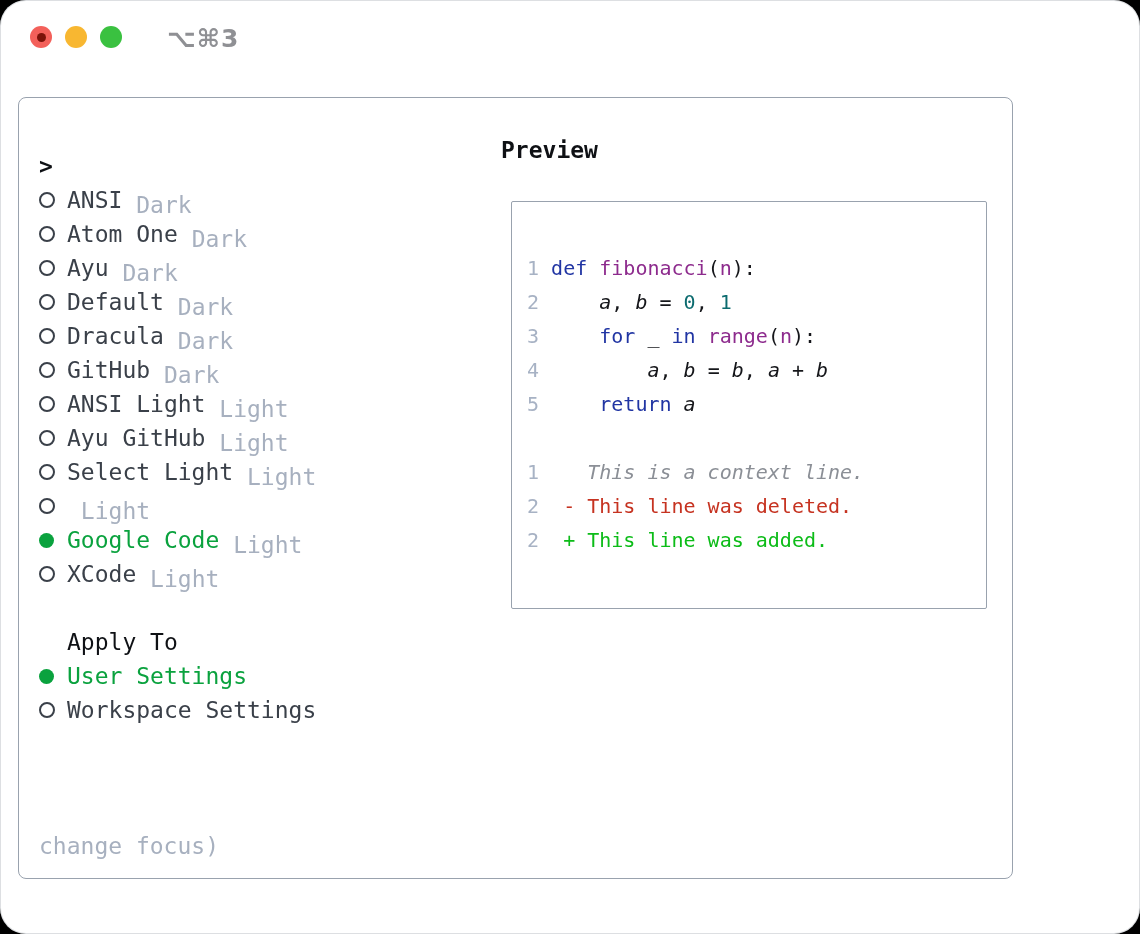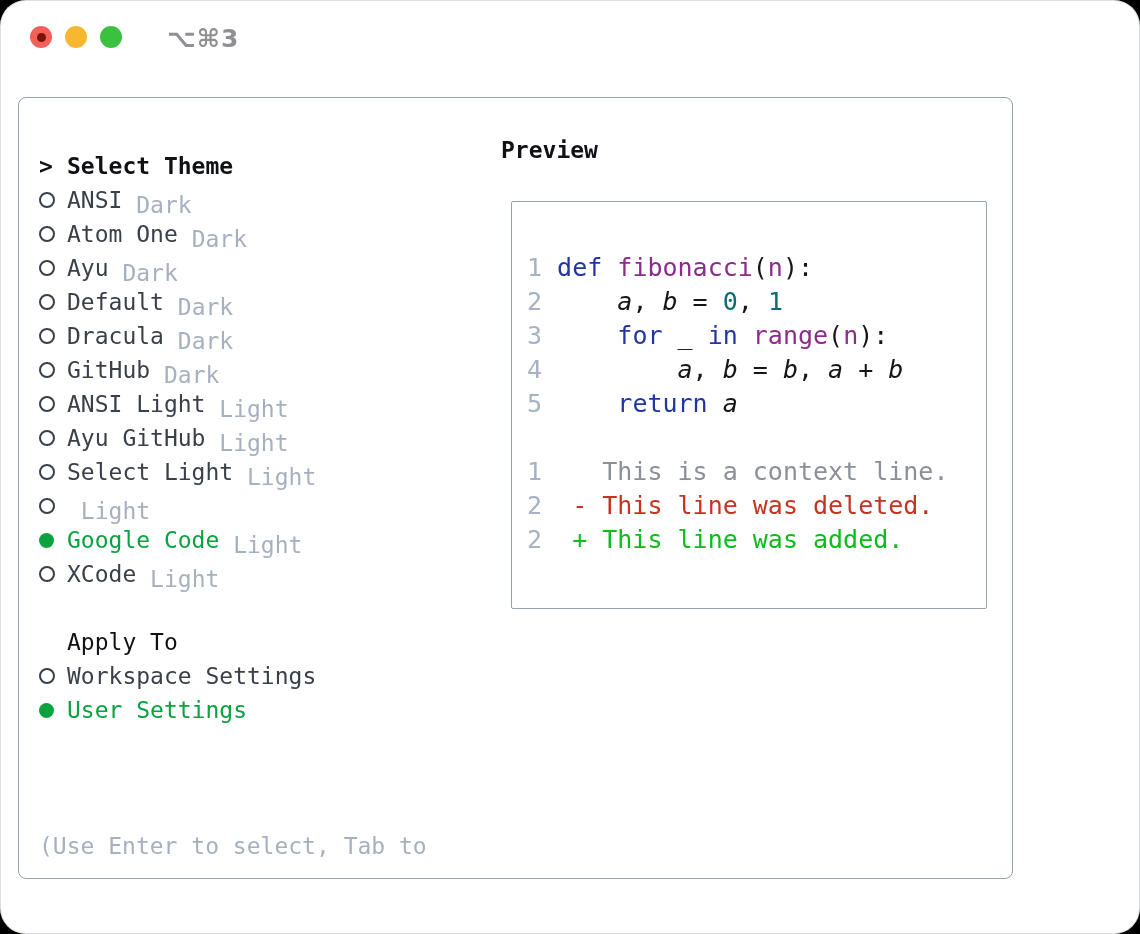--- a/index.html
+++ b/index.html
@@ -116,7 +116,6 @@
     <div class="left-col">
       <div class="row">
         <span class="marker">&gt;</span>
-        <span class="hdr">Select Theme</span>
       </div>
 
       <div id="theme-list">

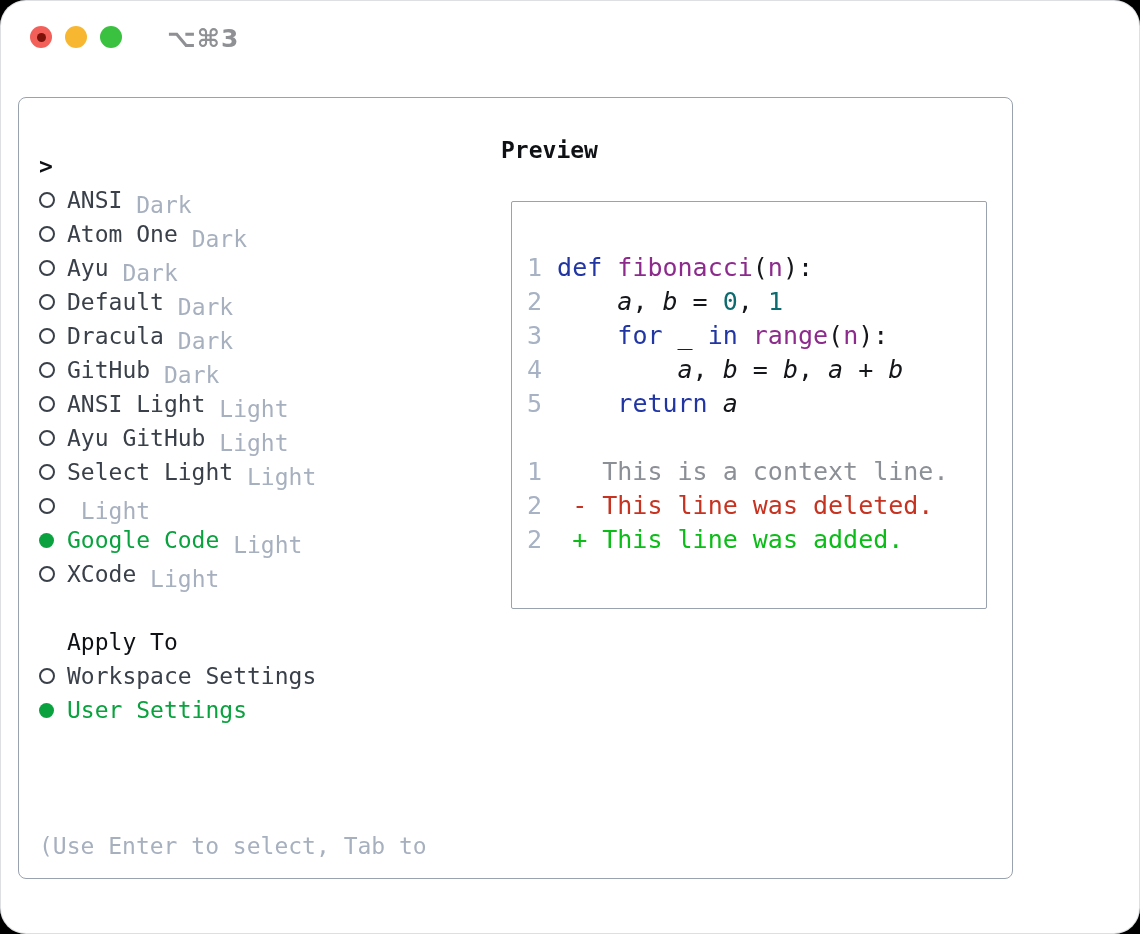--- a/index.html
+++ b/index.html
@@ -82,7 +82,7 @@
   }
   .code{
     margin:0;padding:49px 8px 0 15px;
-    font-size:25px;line-height:34px;white-space:pre;
+    font-size:20px;line-height:34px;white-space:pre;
   }
   .code-line{height:34px;}
   .tk-num{color:var(--c-num);}

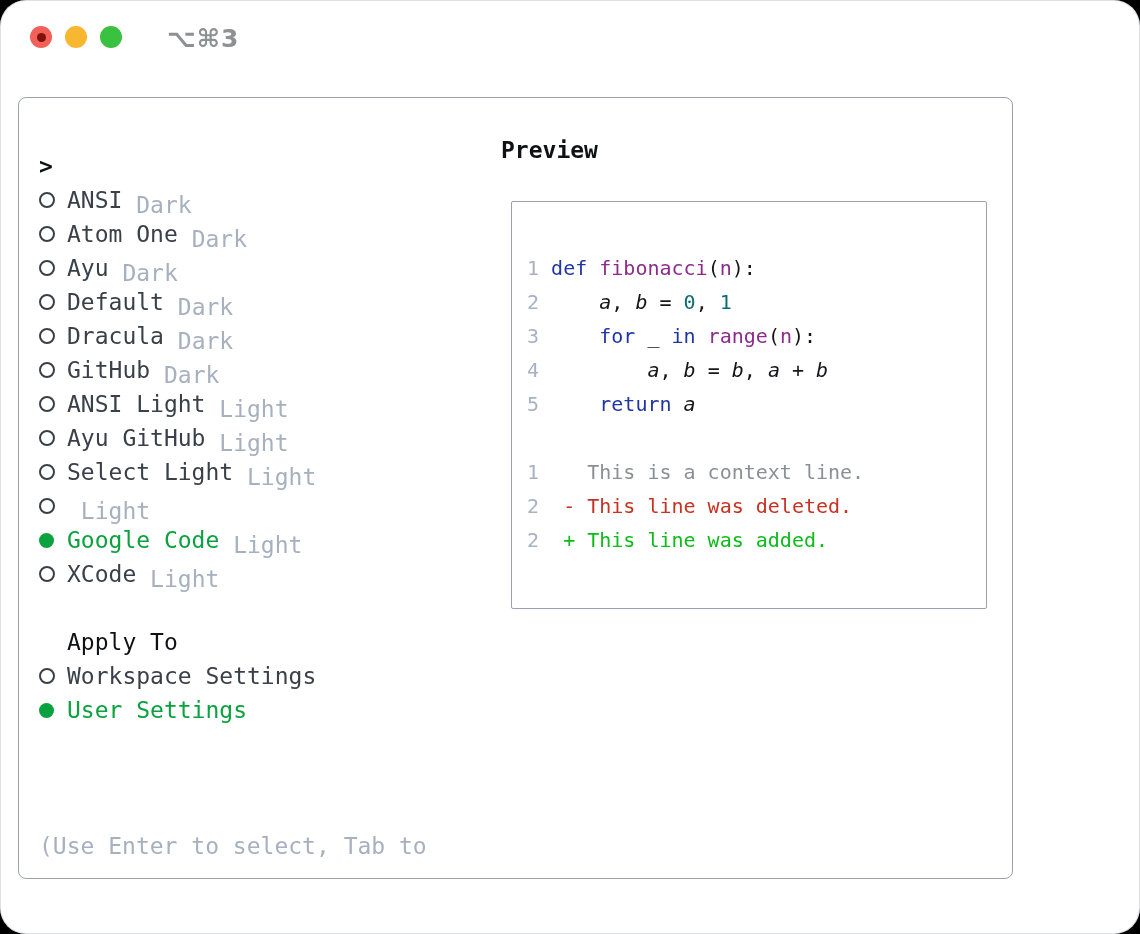--- a/index.html
+++ b/index.html
@@ -91,7 +91,7 @@
   .tk-lit{color:var(--c-lit);}
   .tk-pl{color:var(--c-pl);}
   .tk-var{color:var(--c-pl);font-style:italic;}
-  .tk-ctx{color:var(--c-ctx);}
+  .tk-ctx{color:var(--c-ctx);font-style:italic;}
   .tk-del{color:var(--c-del);}
   .tk-add{color:var(--c-add);margin-top:16px;}
 </style>

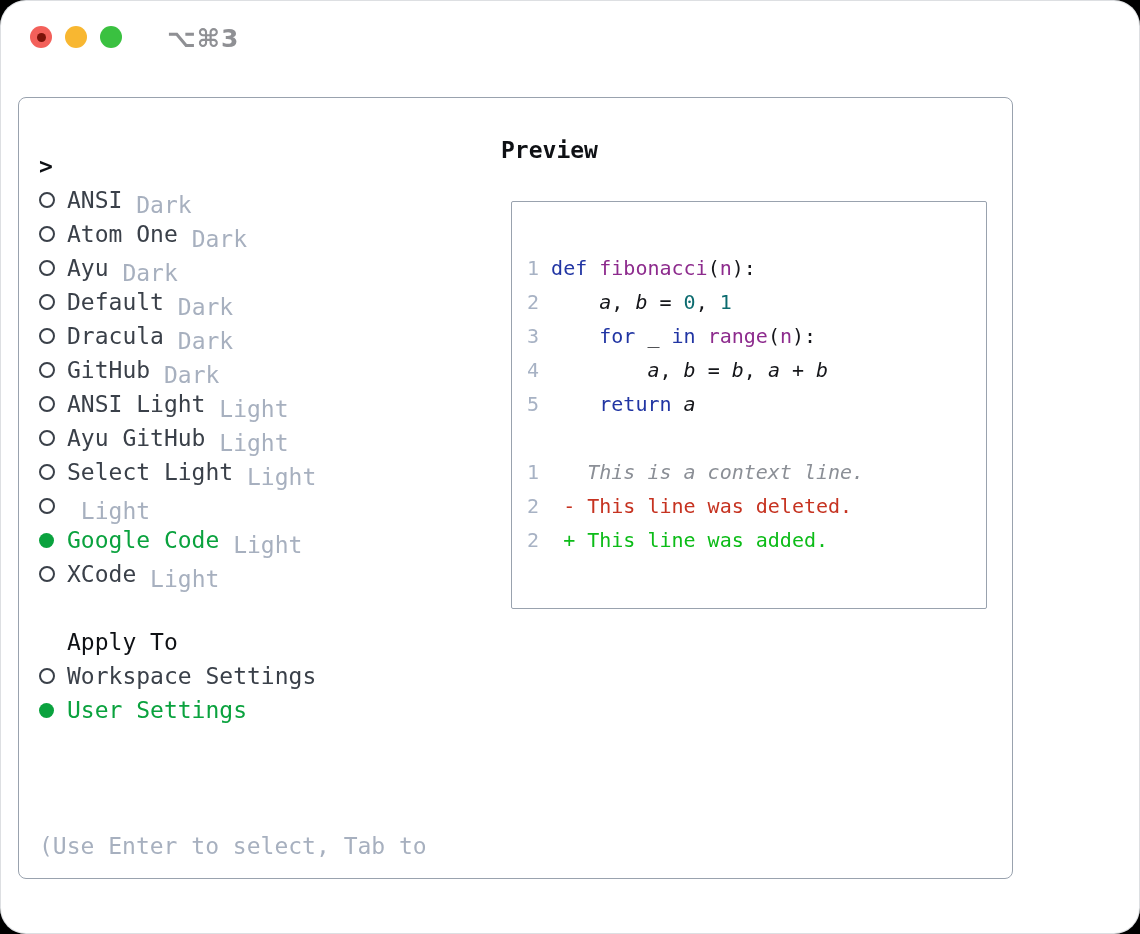--- a/index.html
+++ b/index.html
@@ -141,8 +141,8 @@
       </div>
 
       <div id="apply-list">
+          <div class="row selected"><span class="marker"><span class="dot-sel"></span></span><span class="item-name">User Settings</span></div>
           <div class="row"><span class="marker"><span class="ring"></span></span><span class="item-name">Workspace Settings</span></div>
-          <div class="row selected"><span class="marker"><span class="dot-sel"></span></span><span class="item-name">User Settings</span></div>
         </div>
 
       <div class="row blank"></div>

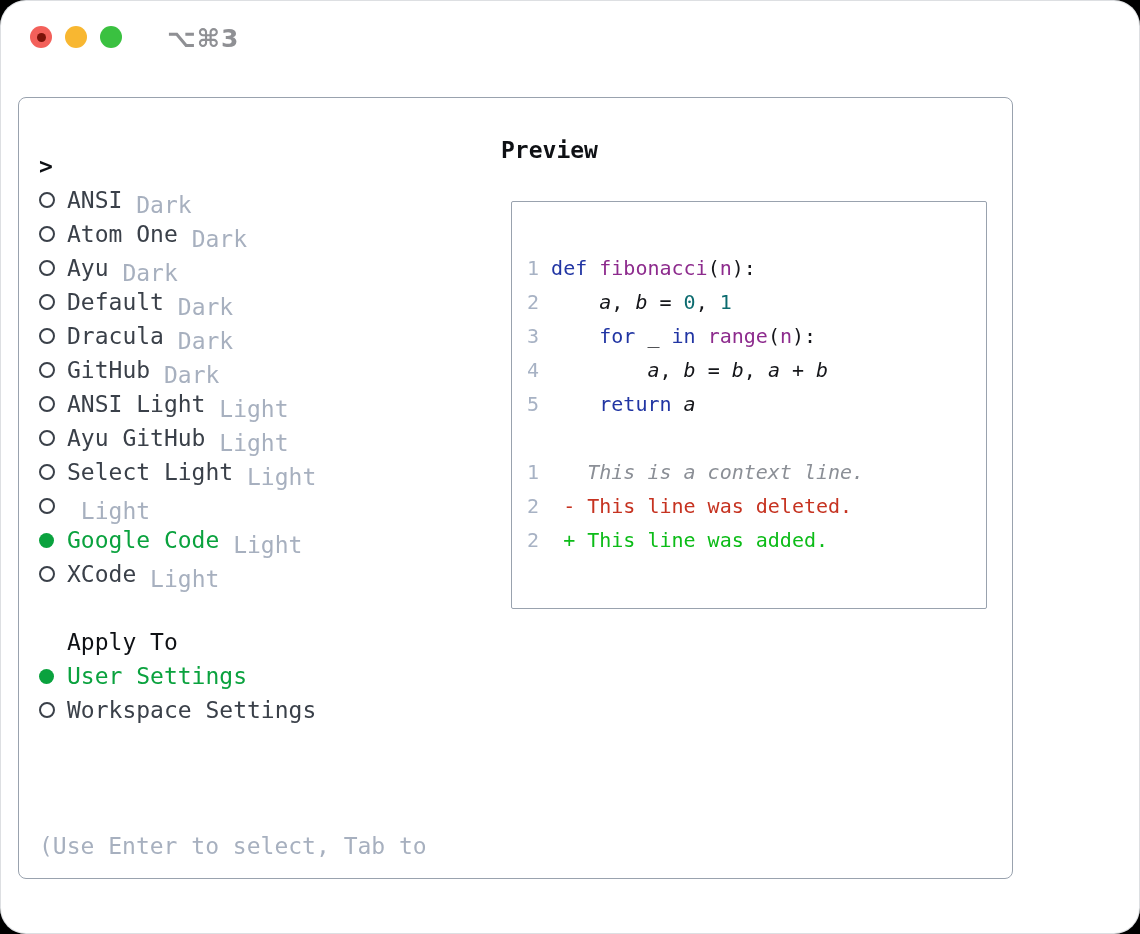--- a/index.html
+++ b/index.html
@@ -148,7 +148,6 @@
       <div class="row blank"></div>
 
       <div class="hint">
-        <div>(Use Enter to select, Tab to</div>
         <div>change focus)</div>
       </div>
     </div>

